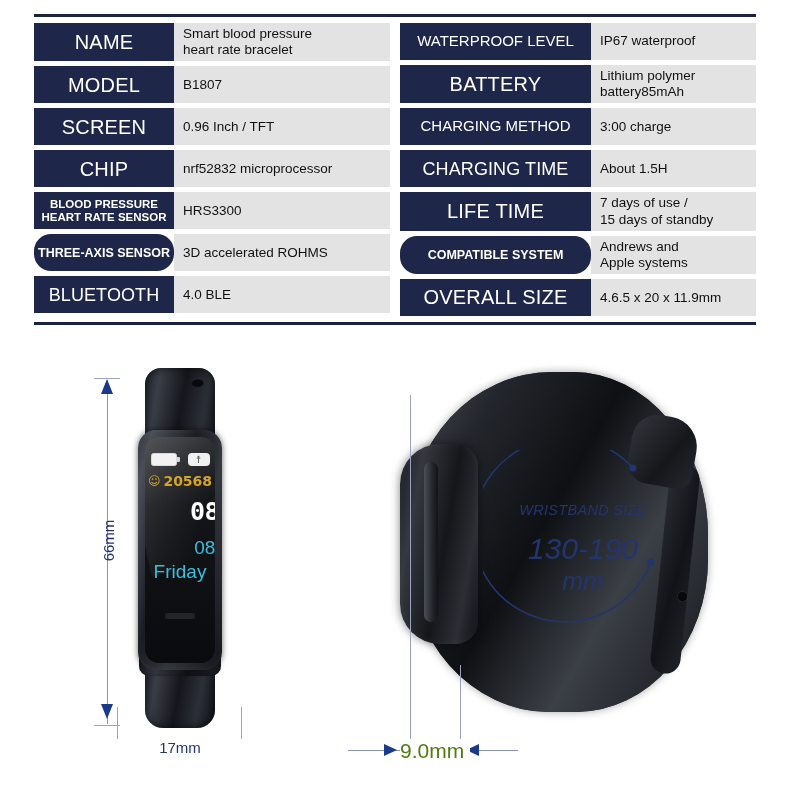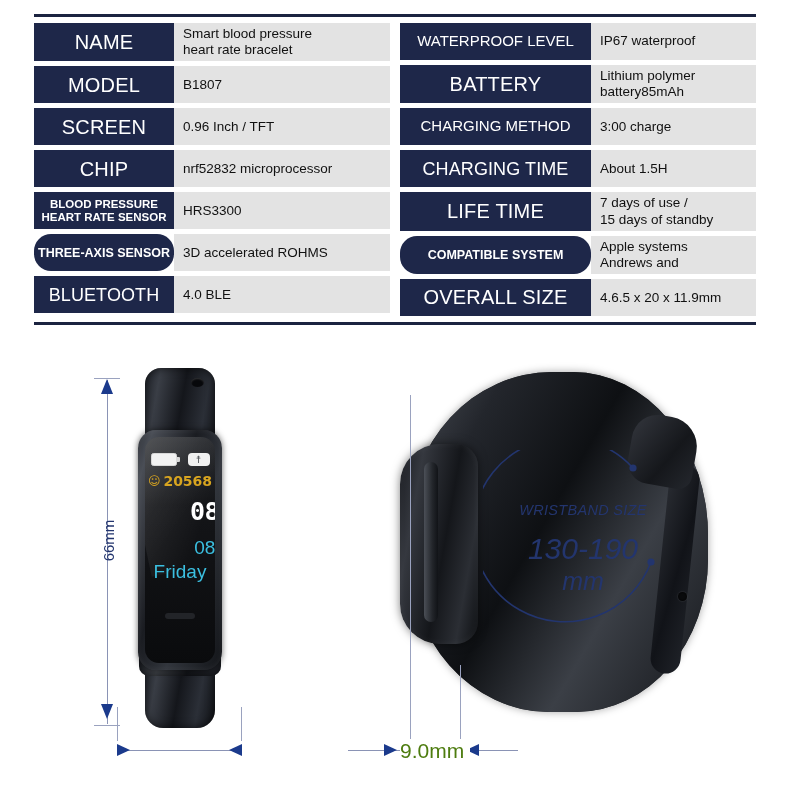--- a/index.html
+++ b/index.html
@@ -469,8 +469,8 @@
       <div class="spec-row">
         <div class="spec-label lbl-sm">COMPATIBLE SYSTEM</div>
         <div class="spec-value">
+          <span>Andrews and</span>
           <span>Apple systems</span>
-          <span>Andrews and</span>
         </div>
       </div>
 

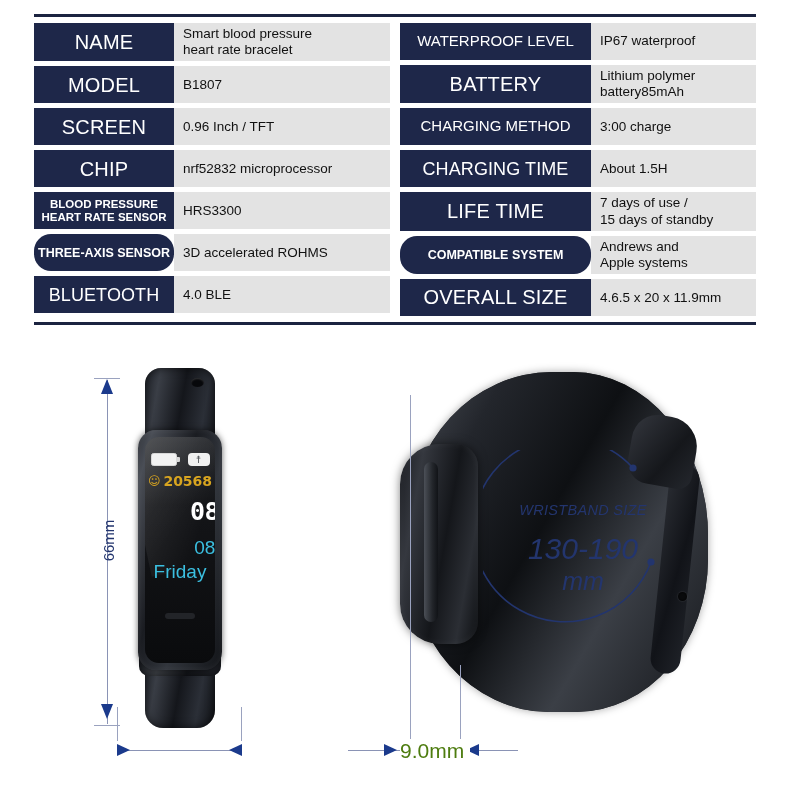--- a/index.html
+++ b/index.html
@@ -533,6 +533,7 @@
     <div class="hline"></div>
     <div class="arrow-right"></div>
     <div class="arrow-left"></div>
+    <div class="label">17mm</div>
   </div>
 
   <div id="wristband">

